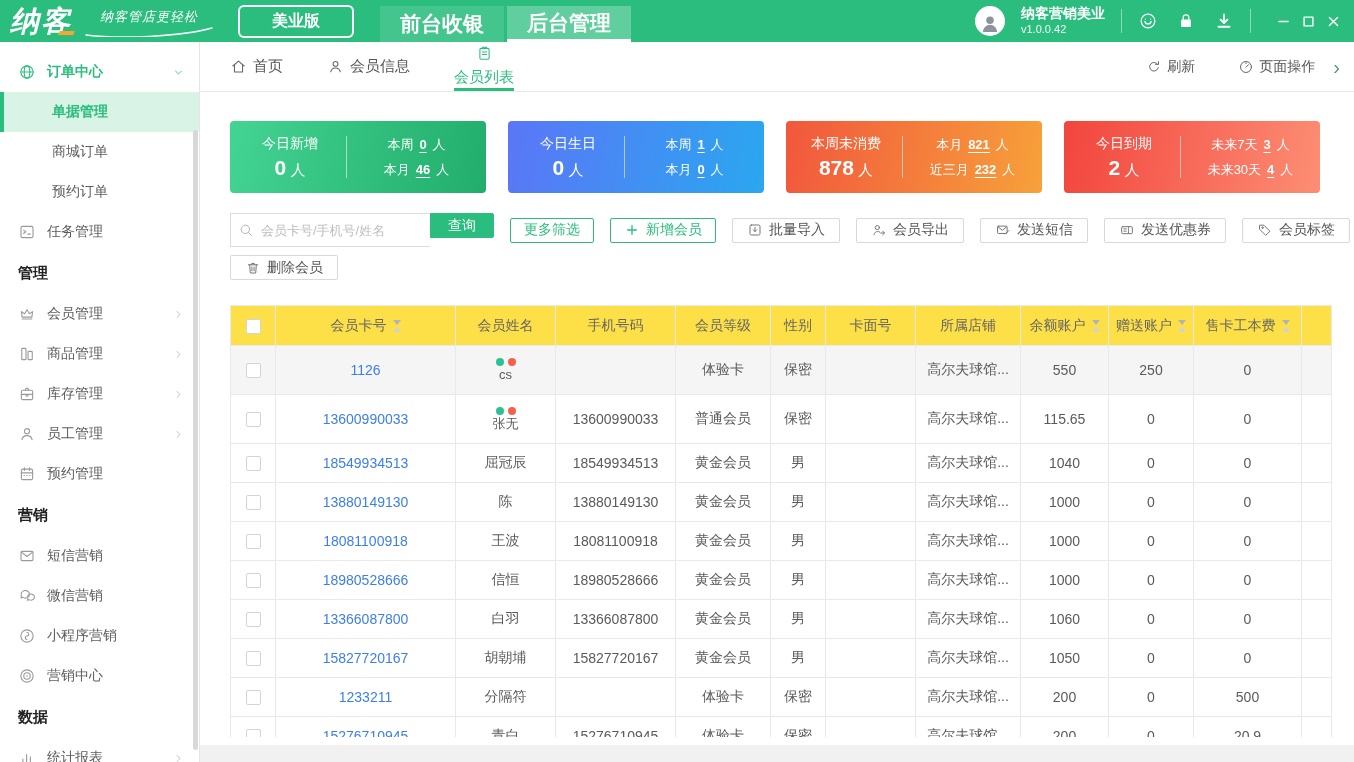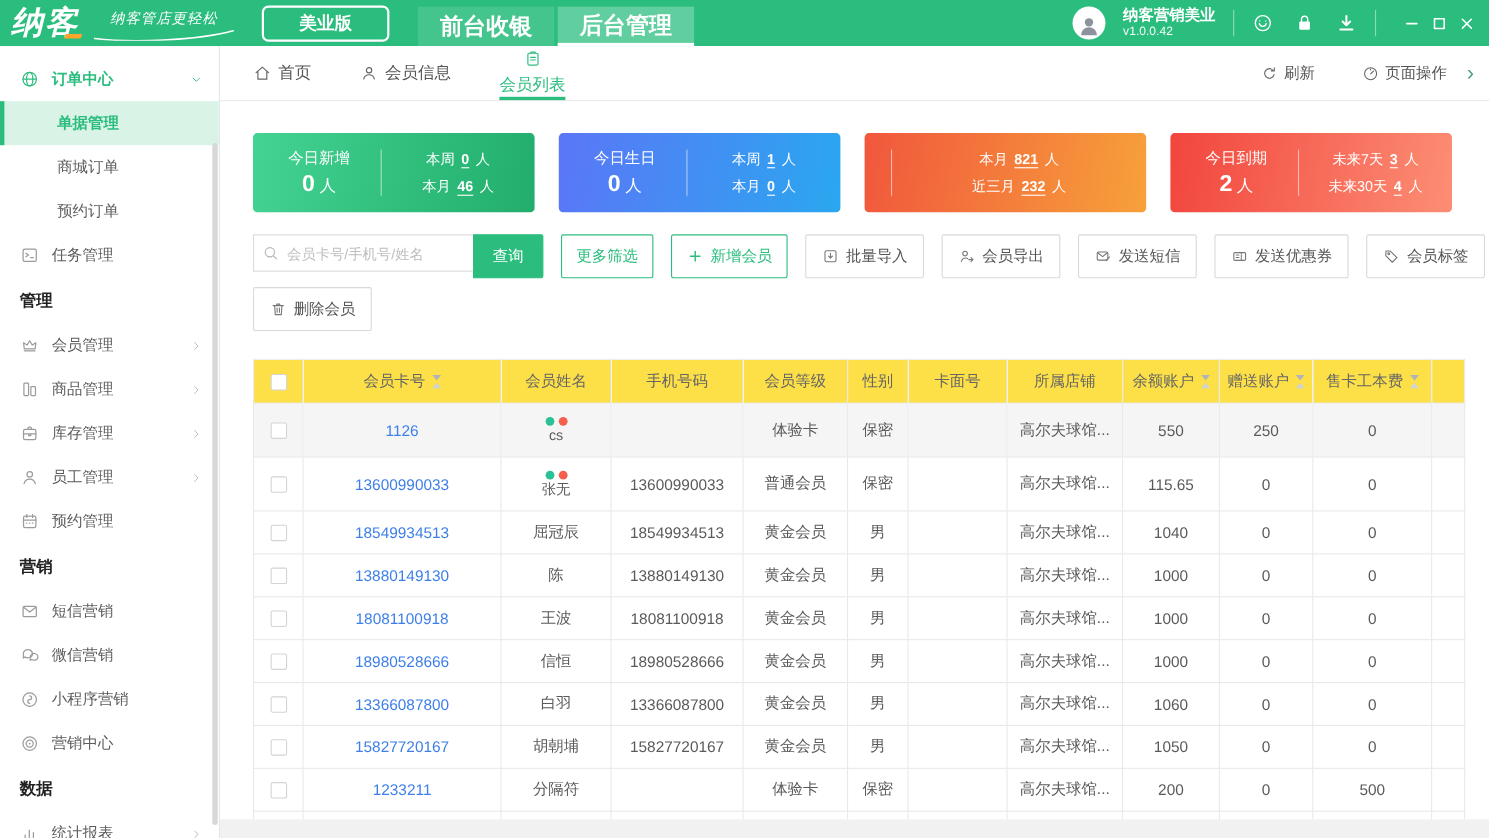--- a/index.html
+++ b/index.html
@@ -442,6 +442,10 @@
               </div>
             </div>
             <div class="stat-card" style="background: linear-gradient(100deg, rgb(241, 87, 61), rgb(247, 161, 58));">
+              <div class="stat-left">
+                <div class="stat-title">本周未消费</div>
+                <div class="stat-big"><span class="big-num">878</span><span class="big-unit"> 人</span></div>
+              </div>
               <div class="stat-div"></div>
               <div class="stat-lines">
                 <div class="stat-line">

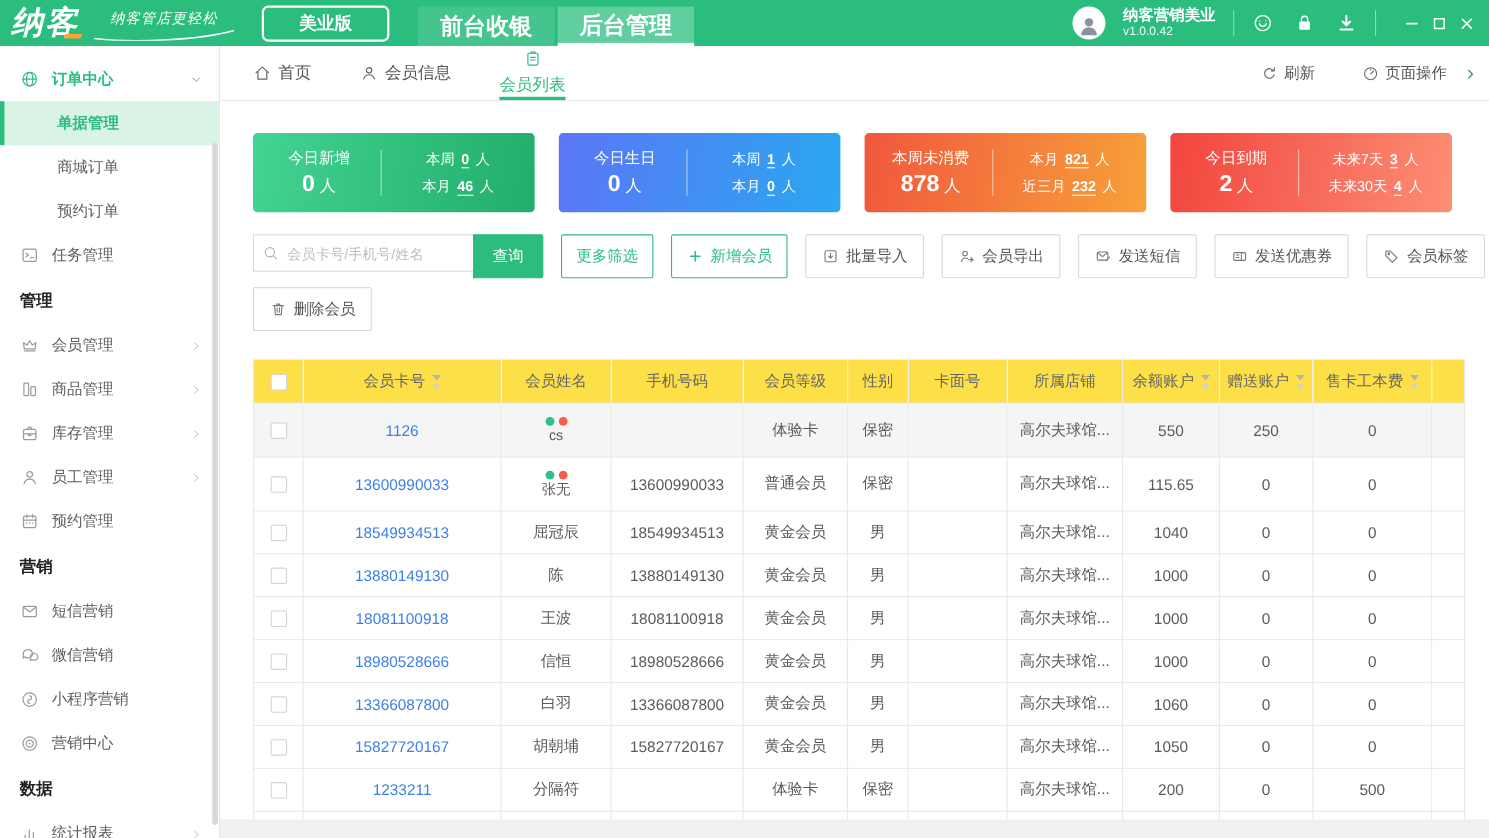--- a/index.html
+++ b/index.html
@@ -79,7 +79,7 @@
   .search-ic{position:absolute;left:8px;top:9px;width:16px;height:16px;color:#b5b5b5;}
   .search-input{width:200px;height:34px;border:1px solid #dcdcdc;border-right:none;padding:0 8px 0 30px;font-size:13px;color:#333;outline:none;font-family:inherit;}
   .search-input::placeholder{color:#bdbdbd;}
-  .btn{height:40px;display:inline-flex;align-items:center;gap:6px;font-size:14px;cursor:pointer;font-family:inherit;border-radius:2px;white-space:nowrap;}
+  .btn{height:25px;display:inline-flex;align-items:center;gap:6px;font-size:14px;cursor:pointer;font-family:inherit;border-radius:2px;white-space:nowrap;}
   .btn.solid{background:#2bbd7e;color:#fff;border:1px solid #2bbd7e;padding:0 17px;border-radius:0 2px 2px 0;}
   .btn.outline-green{background:#fff;border:1px solid #2bbd7e;color:#2bbd7e;padding:0 13px;}
   .btn.plain{background:#fff;border:1px solid #d9d9d9;color:#555;padding:0 14px;}

